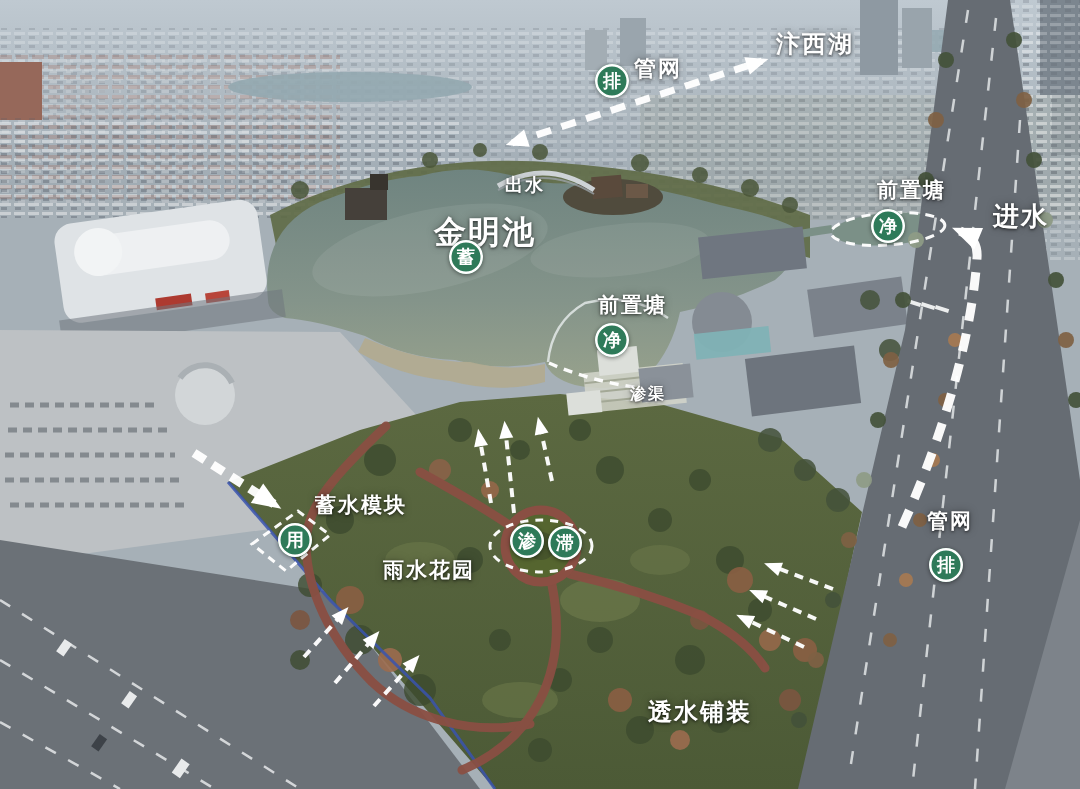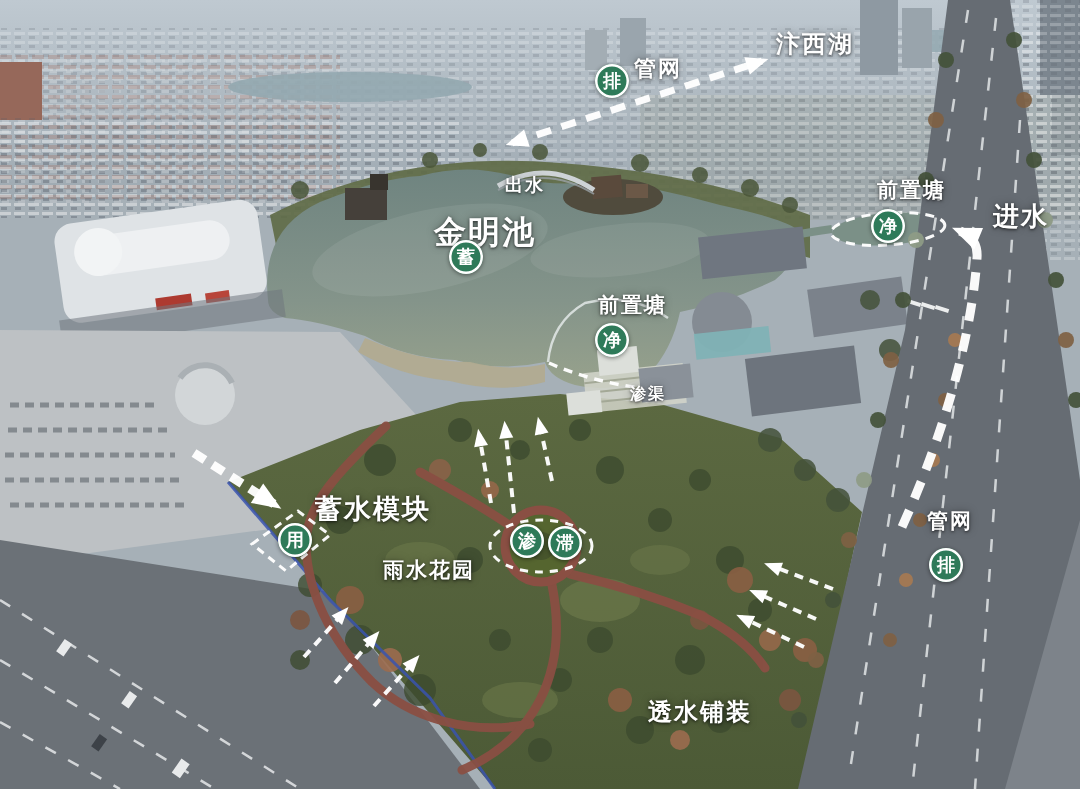--- a/index.html
+++ b/index.html
@@ -295,7 +295,7 @@
   <div class="label" style="left:993px;top:203px;font-size:26px;">进水</div>
   <div class="label" style="left:598px;top:295px;font-size:21px;">前置塘</div>
   <div class="label" style="left:630px;top:386px;font-size:16px;">渗渠</div>
-  <div class="label" style="left:315px;top:495px;font-size:27px;">蓄水模块</div>
+  <div class="label" style="left:315px;top:495px;font-size:21px;">蓄水模块</div>
   <div class="label" style="left:376px;top:560px;font-size:21px;padding-left:7px;">雨水花园</div>
   <div class="label" style="left:648px;top:660px;font-size:24px;margin-top:40px;">透水铺装</div>
   <div class="label" style="left:927px;top:511px;font-size:21px;">管网</div>

